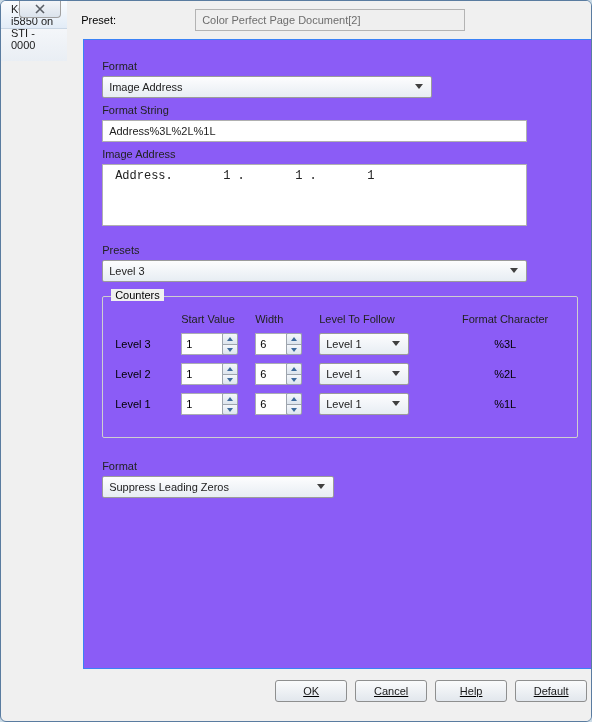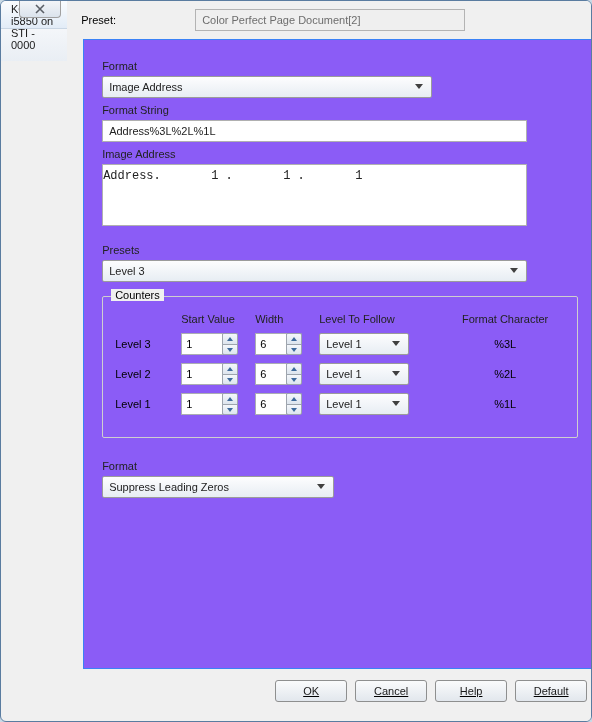--- a/index.html
+++ b/index.html
@@ -83,7 +83,7 @@
   }
   .display-box {
     border:1px solid #b0b0b0; background:#fff; height:62px; width:425px;
-    padding:4px 0; font-family:"Courier New",monospace; font-size:12px;
+    padding:4px 12px; font-family:"Courier New",monospace; font-size:12px;
     white-space:pre; color:#222;
   }
 

